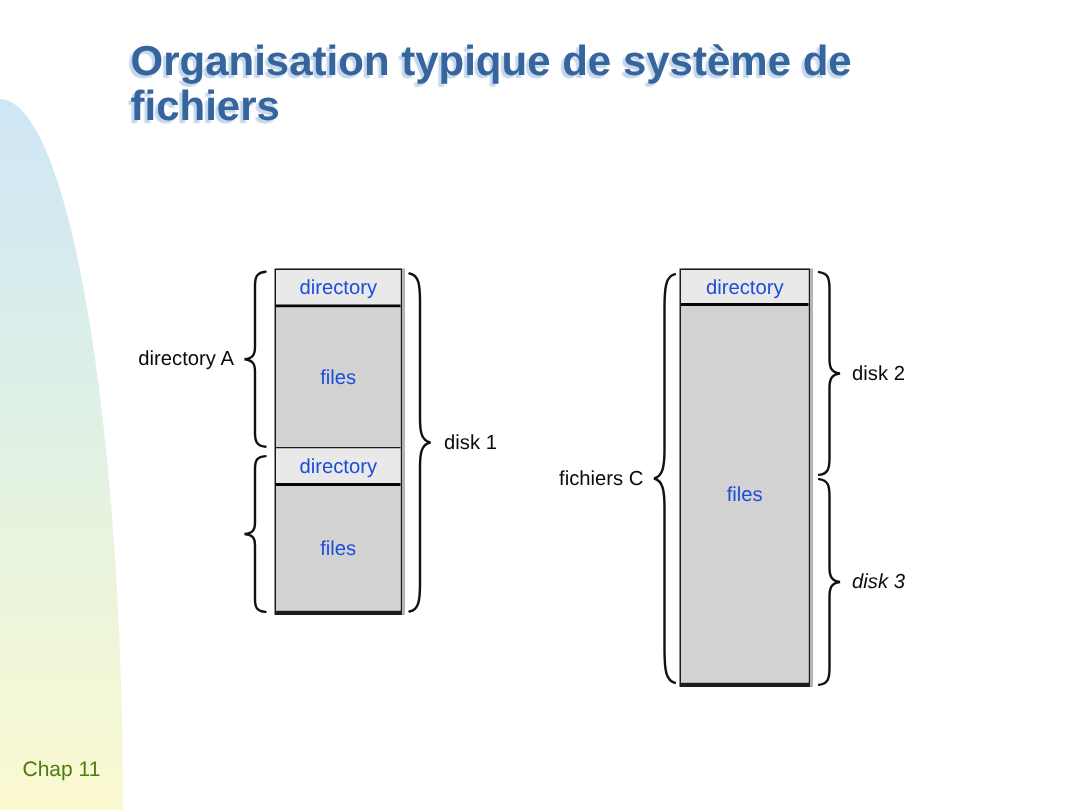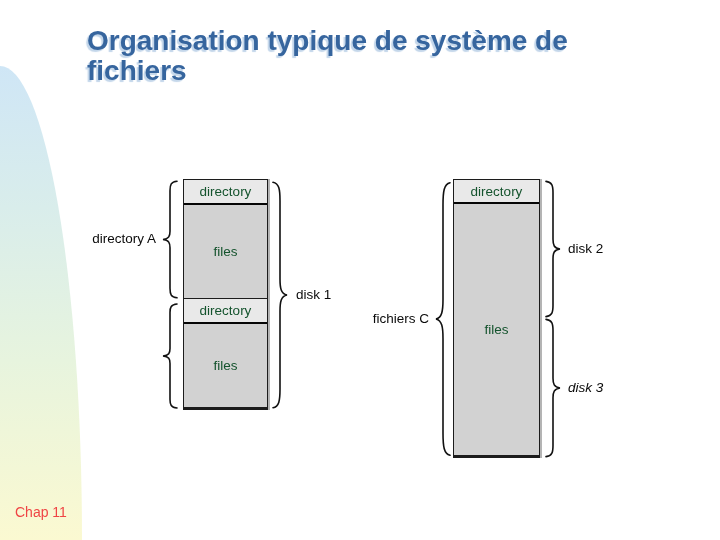--- a/index.html
+++ b/index.html
@@ -59,7 +59,7 @@
     align-items: center;
     justify-content: center;
     font-size: 13.5px;
-    color: #14532d;
+    color: #1d4ed8;
   }
   .dir-section {
     background: #e9e9e9;

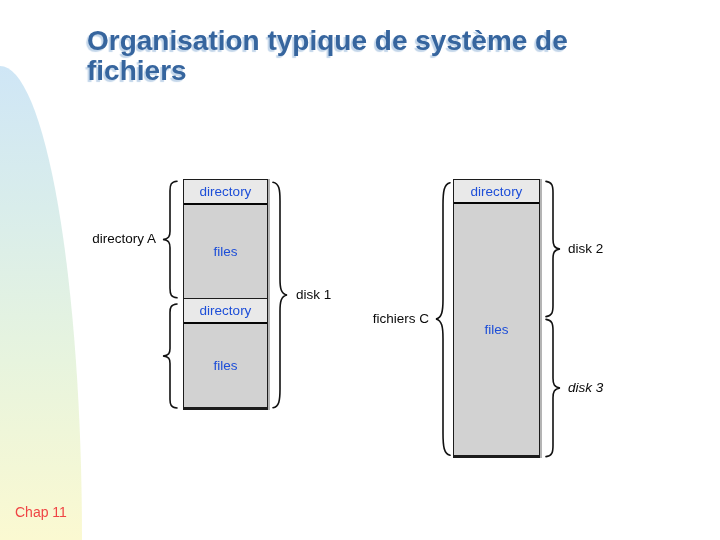--- a/index.html
+++ b/index.html
@@ -112,7 +112,7 @@
     left: 15px;
     top: 504px;
     font-size: 14px;
-    color: #ef4444;
+    color: #4d7c0f;
   }
   #page-number {
     position: absolute;

